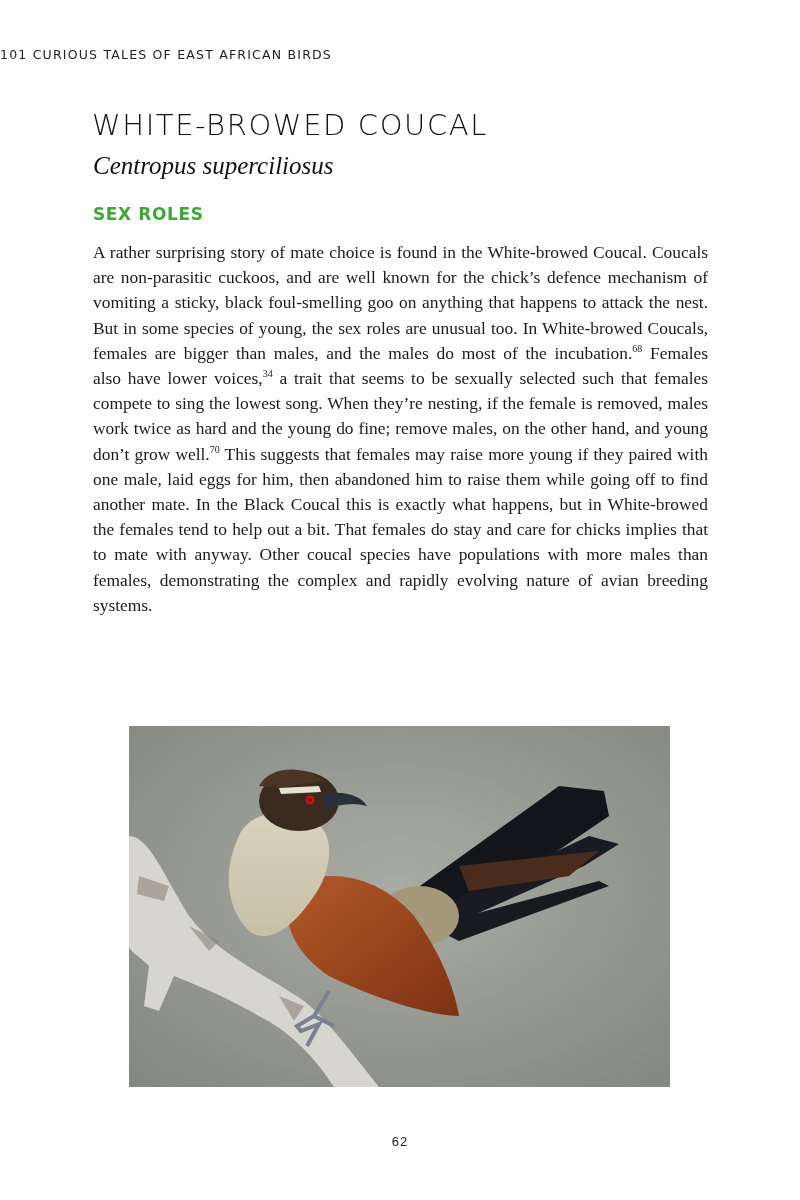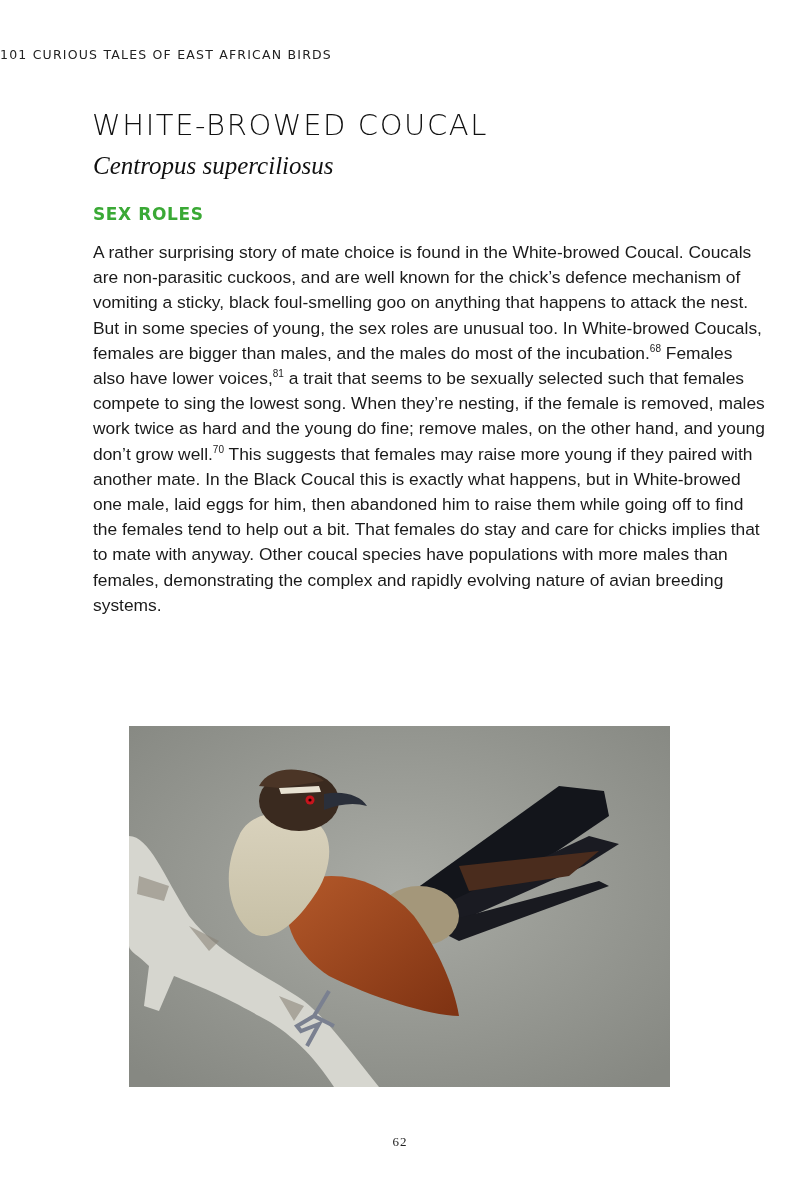--- a/index.html
+++ b/index.html
@@ -25,7 +25,7 @@
     }
     .body-text {
       position: absolute; top: 240px; left: 93px; width: 615px;
-      font-family: Liberation Sans, sans-serif; font-size: 17.4px; line-height: 25.2px;
+      font-family: Liberation Serif, serif; font-size: 17.4px; line-height: 25.2px;
       text-align: justify; color: #1a1a1a;
     }
     .body-text .line { display: block; text-align: justify; text-align-last: justify; white-space: nowrap; }

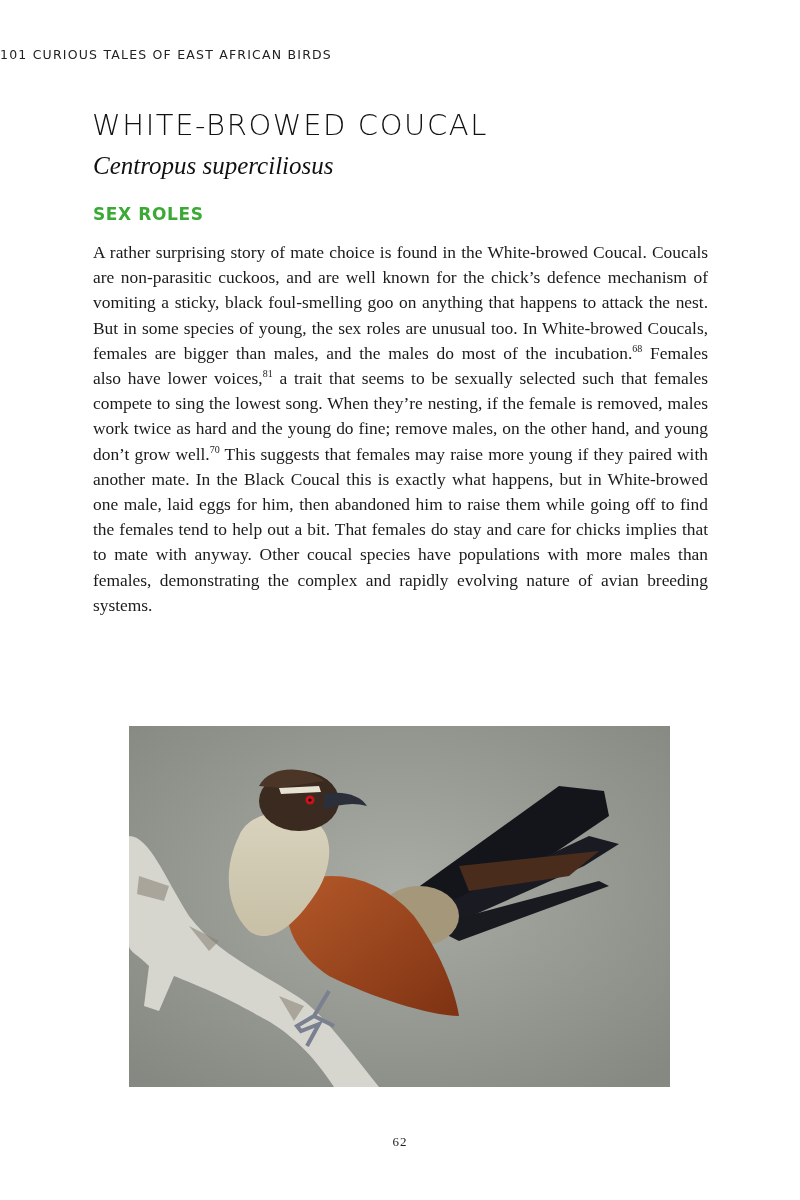--- a/index.html
+++ b/index.html
@@ -56,7 +56,7 @@
   <span class="line">vomiting a sticky, black foul-smelling goo on anything that happens to attack the nest.</span>
   <span class="line">But in some species of young, the sex roles are unusual too. In White-browed Coucals,</span>
   <span class="line"><span>females are bigger than males, and the males do most of the incubation.</span><sup>68</sup> <span>Females</span></span>
-  <span class="line"><span>also have lower voices,</span><sup>81</sup> <span>a trait that seems to be sexually selected such that females</span></span>
+  <span class="line"><span>also have lower voices,</span><sup>34</sup> <span>a trait that seems to be sexually selected such that females</span></span>
   <span class="line">compete to sing the lowest song. When they’re nesting, if the female is removed, males</span>
   <span class="line">work twice as hard and the young do fine; remove males, on the other hand, and young</span>
   <span class="line"><span>don’t grow well.</span><sup>70</sup> <span>This suggests that females may raise more young if they paired with</span></span>

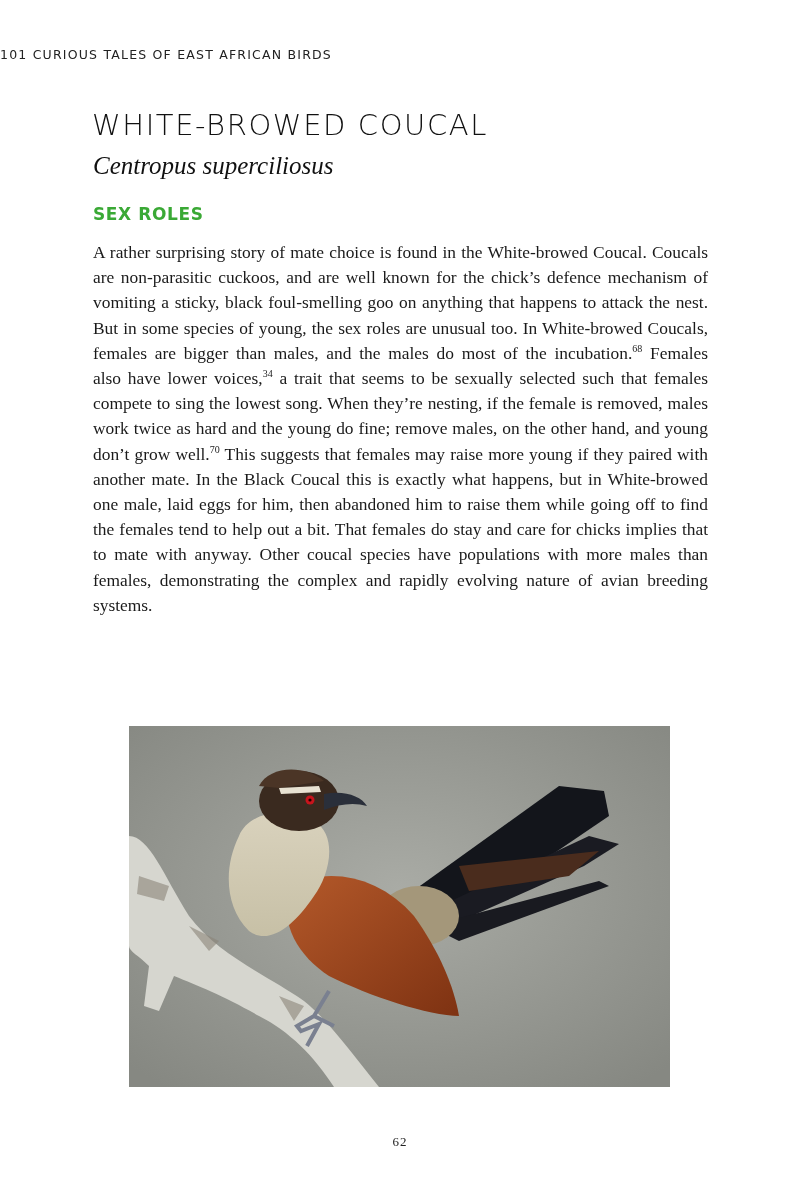--- a/index.html
+++ b/index.html
@@ -60,8 +60,8 @@
   <span class="line">compete to sing the lowest song. When they’re nesting, if the female is removed, males</span>
   <span class="line">work twice as hard and the young do fine; remove males, on the other hand, and young</span>
   <span class="line"><span>don’t grow well.</span><sup>70</sup> <span>This suggests that females may raise more young if they paired with</span></span>
+  <span class="line">one male, laid eggs for him, then abandoned him to raise them while going off to find</span>
   <span class="line">another mate. In the Black Coucal this is exactly what happens, but in White-browed</span>
-  <span class="line">one male, laid eggs for him, then abandoned him to raise them while going off to find</span>
   <span class="line">the females tend to help out a bit. That females do stay and care for chicks implies that</span>
   <span class="line">to mate with anyway. Other coucal species have populations with more males than</span>
   <span class="line">females, demonstrating the complex and rapidly evolving nature of avian breeding</span>

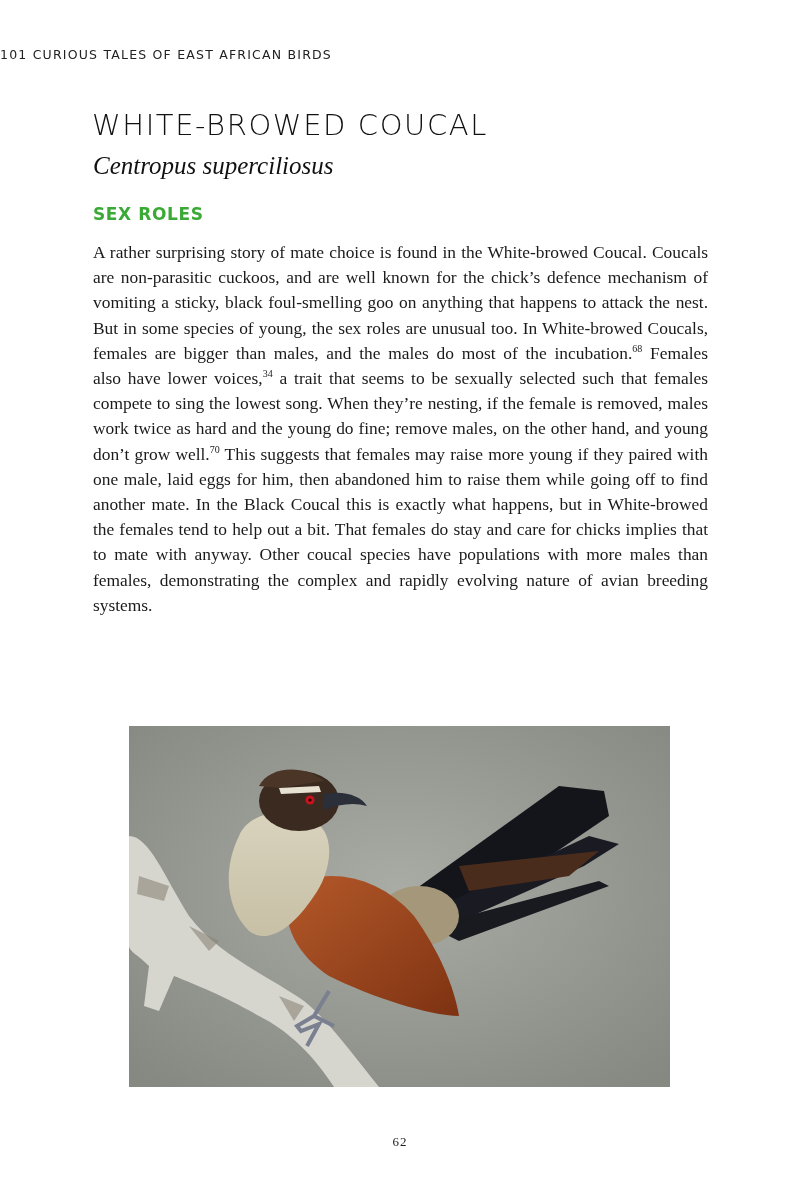--- a/index.html
+++ b/index.html
@@ -38,7 +38,7 @@
     }
     .page-number {
       position: absolute; top: 1134px; left: 0; width: 800px; text-align: center;
-      font-family: Liberation Serif, serif; font-size: 13px; letter-spacing: 1px; color: #222;
+      font-family: Liberation Sans, sans-serif; font-size: 13px; letter-spacing: 1px; color: #222;
     }
   </style>
 </head>

